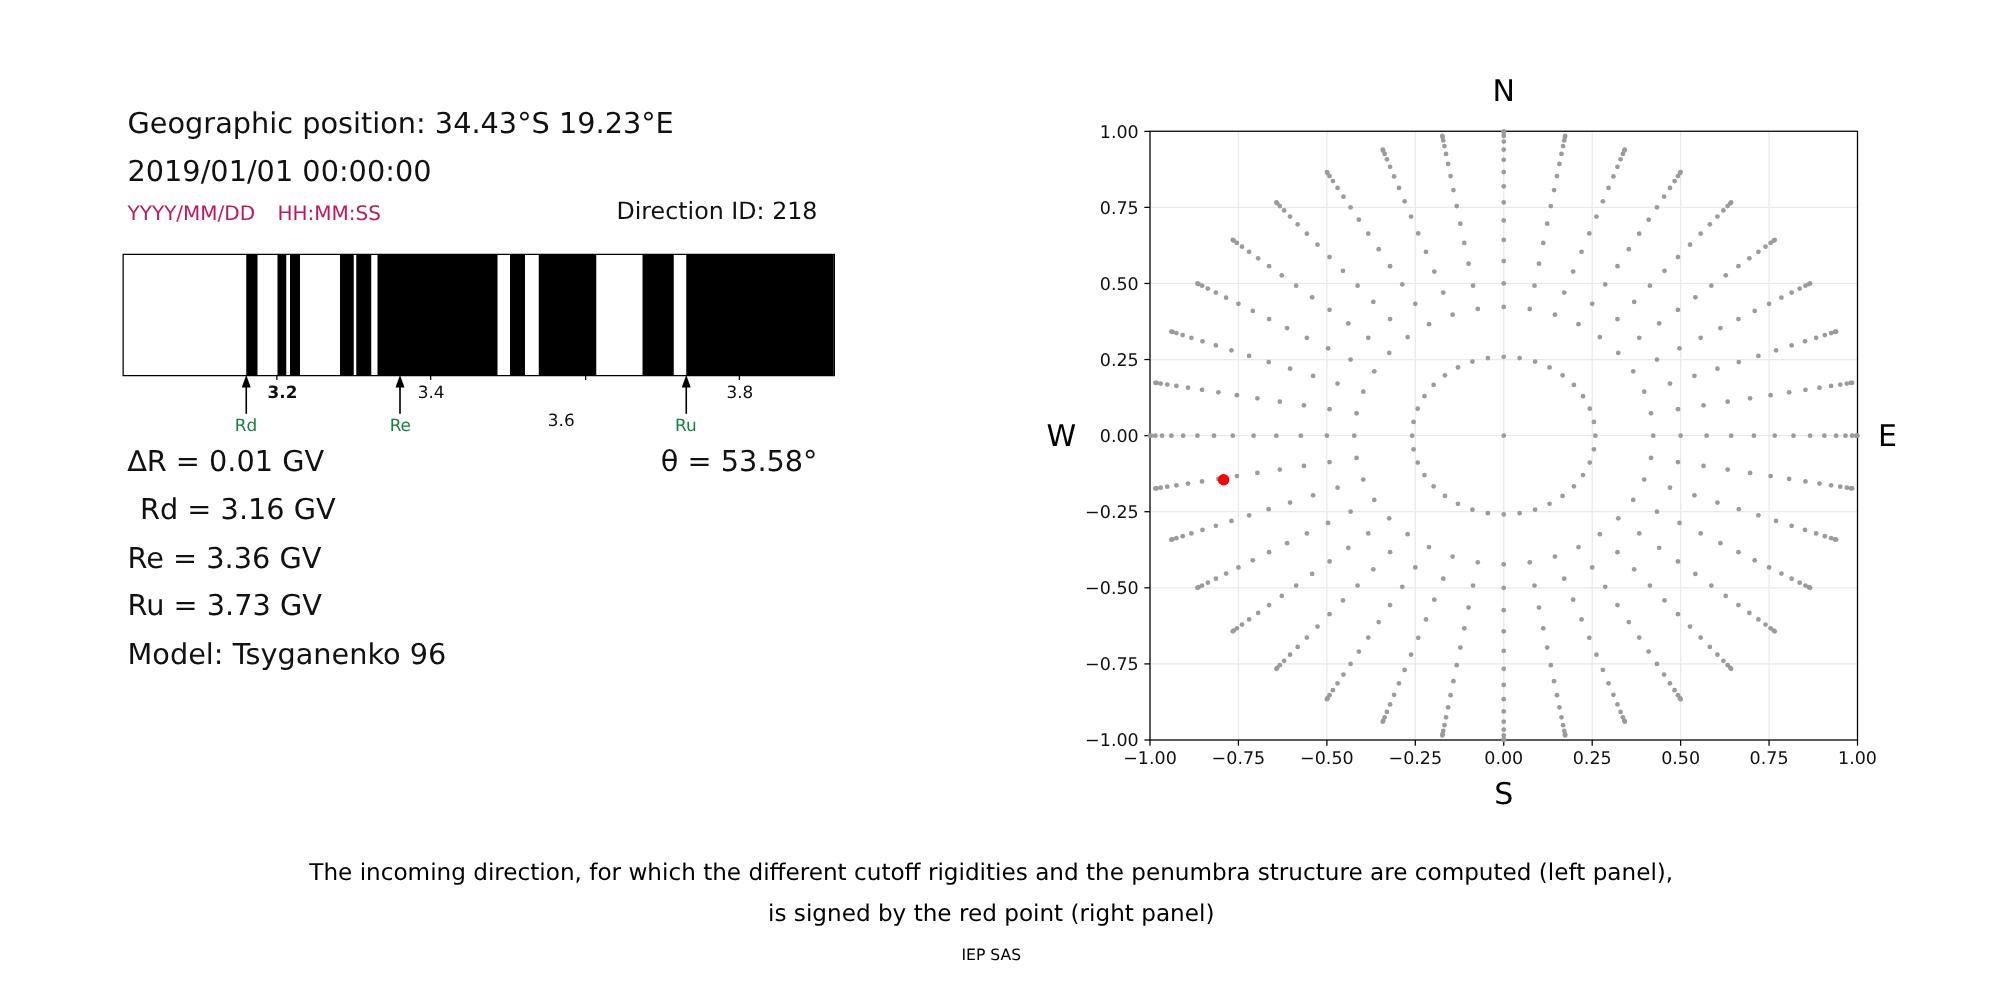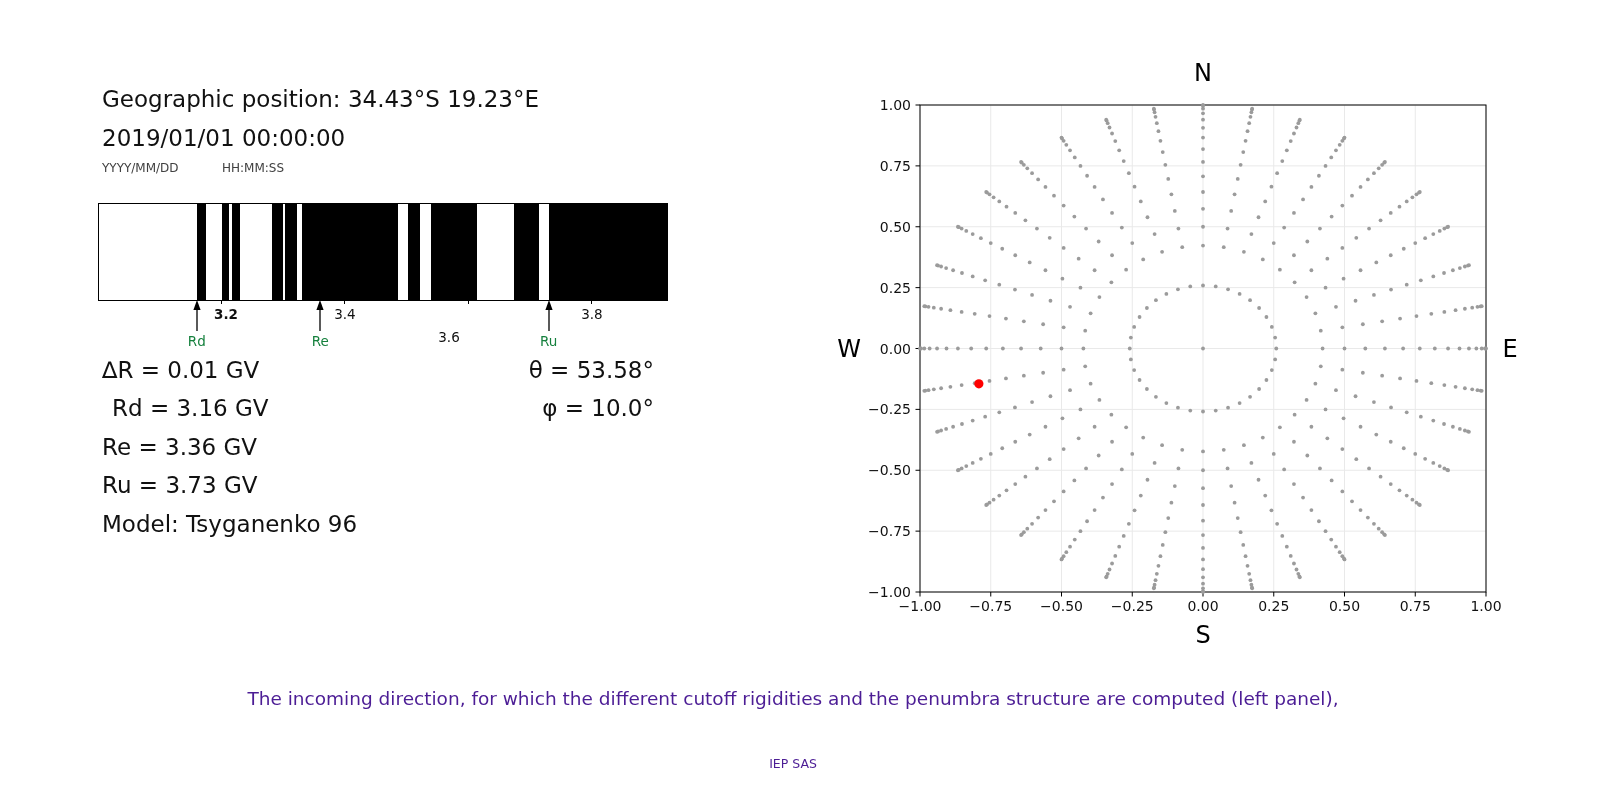--- a/index.html
+++ b/index.html
@@ -7,7 +7,7 @@
         font-family:"DejaVu Sans","Liberation Sans",sans-serif;color:#000;}
   .abs{position:absolute;white-space:nowrap;}
   .txt-main{font-size:23px;color:#111;}
-  .txt-small{font-size:12px;color:#404040;}
+  .txt-small{font-size:16px;color:#be185d;}
   .txt-dirid{font-size:19px;color:#111;}
   .right-col{text-align:right;width:300px;}
   #barcode{position:absolute;left:98px;top:203px;width:568px;height:96px;

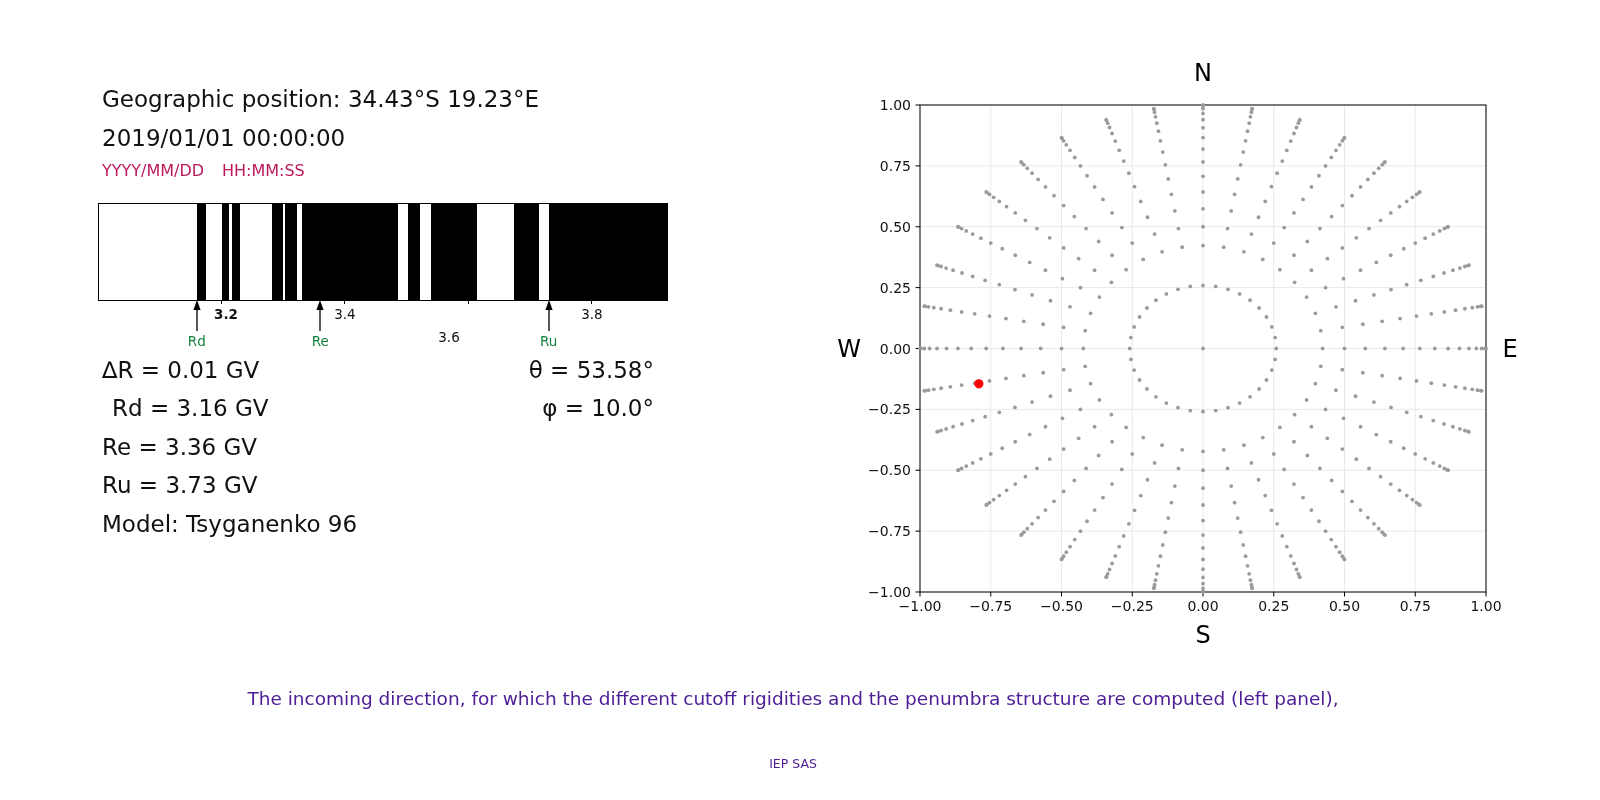--- a/index.html
+++ b/index.html
@@ -36,6 +36,7 @@
 
   <div class="abs txt-small" style="left:222px;top:161px;">HH:MM:SS</div>
 
+  <div class="abs txt-dirid right-col" style="left:354px;top:158px;">Direction ID: 218</div>
 
   <div id="barcode">
       <div class="bar" style="left: 17.2826%; width: 1.63043%; background: rgb(0, 0, 0);"></div>

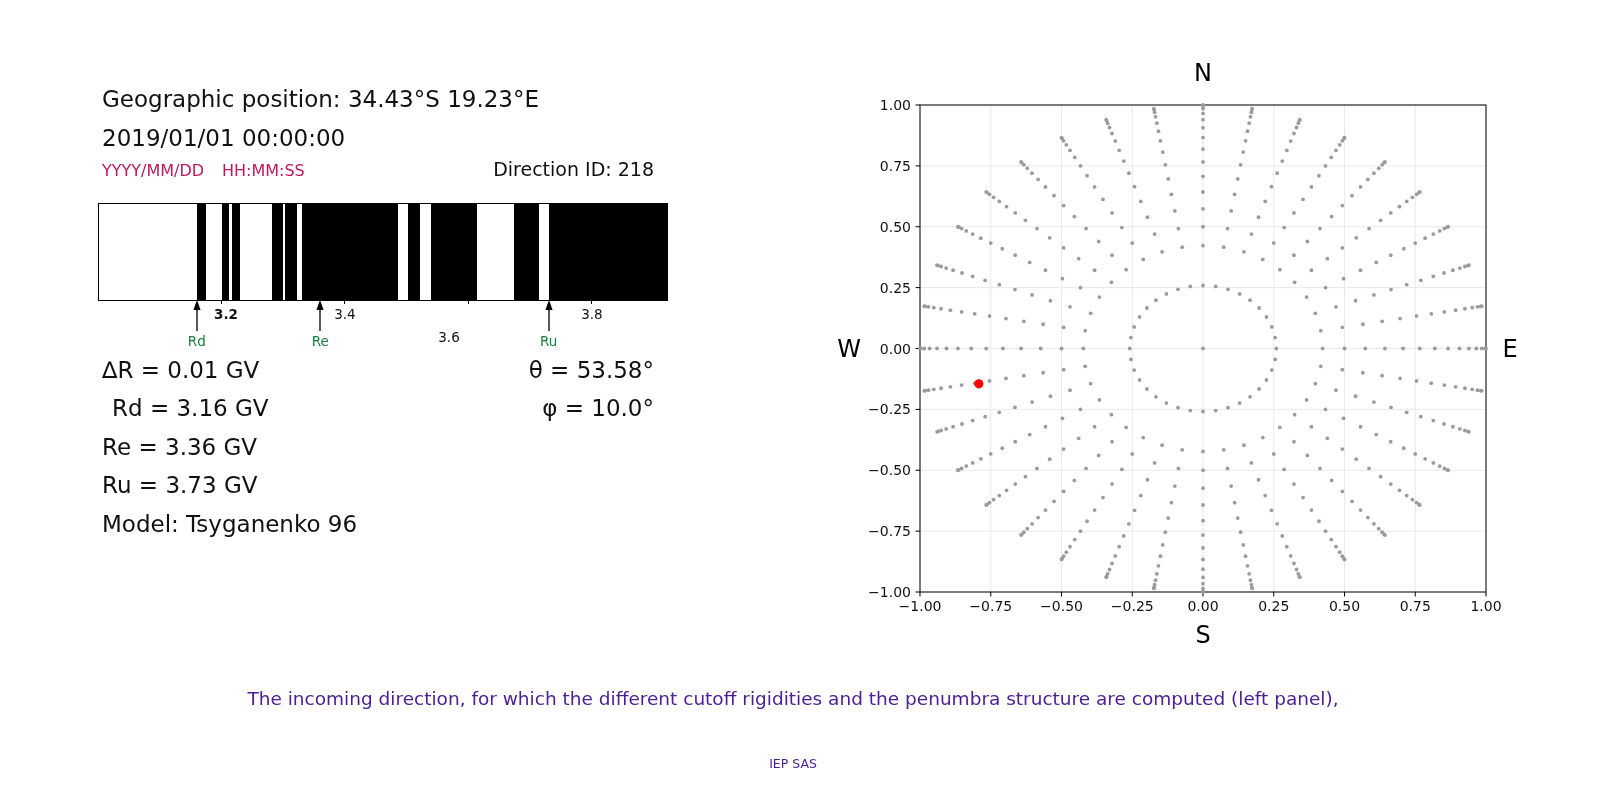--- a/index.html
+++ b/index.html
@@ -83,7 +83,6 @@
   <div class="abs txt-main" style="left:102px;top:511px;">Model: Tsyganenko 96</div>
 
   <div class="abs txt-main right-col" style="left:354px;top:357px;">θ = 53.58°</div>
-  <div class="abs txt-main right-col" style="left:354px;top:395px;">φ = 10.0°</div>
 
   <svg id="plot-svg" width="740" height="625" viewBox="820 40 740 625">
       <line x1="920" y1="105" x2="920" y2="592" stroke="#e9e9e9" stroke-width="1"></line>

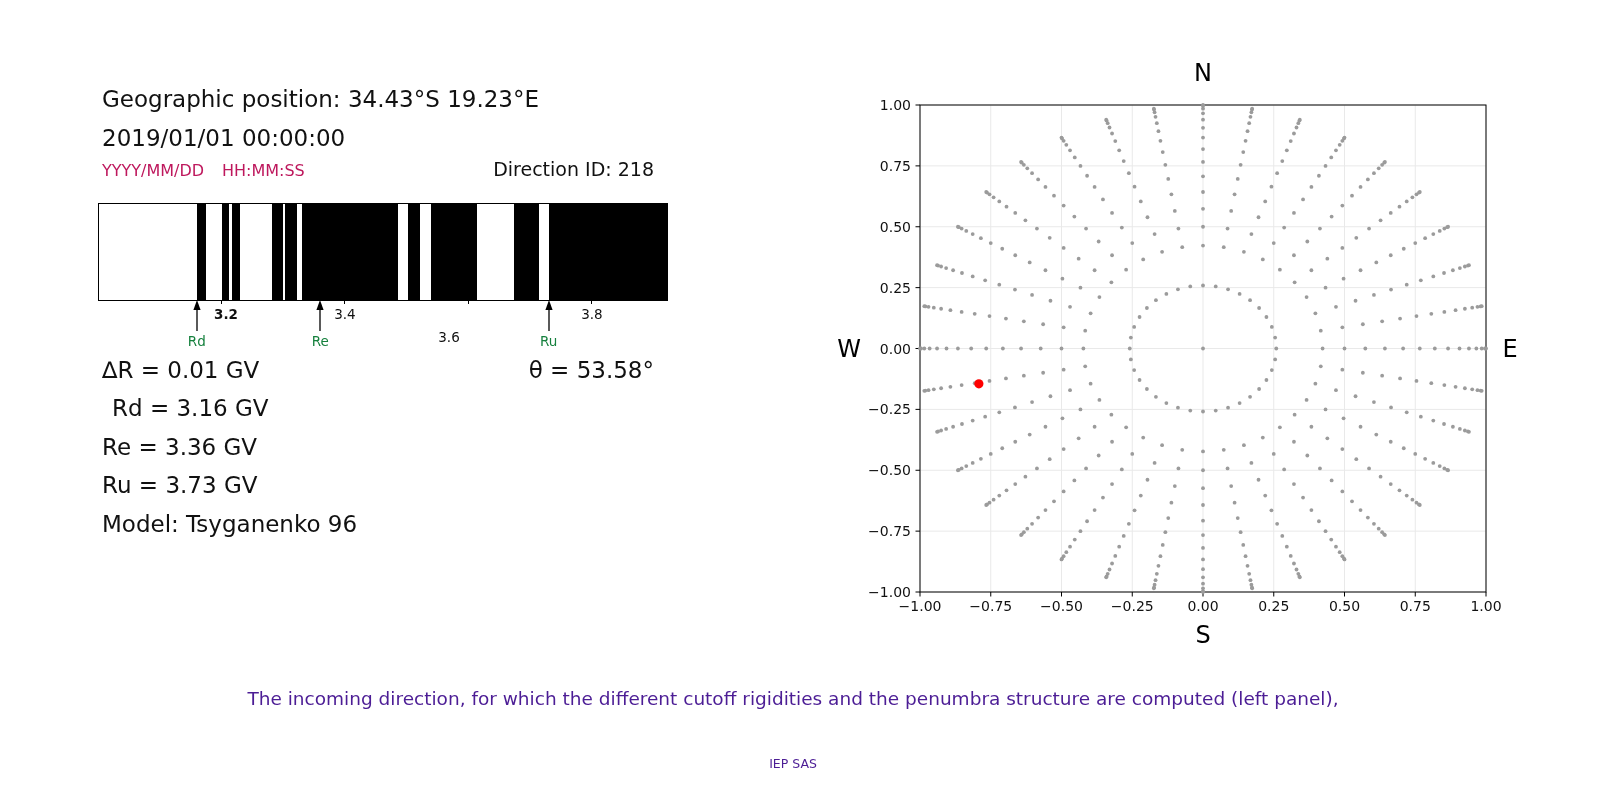--- a/index.html
+++ b/index.html
@@ -19,7 +19,7 @@
   .bc-marker-label{position:absolute;top:33px;transform:translateX(-50%);font-size:13.5px;color:#15803d;}
   .bc-arrow{position:absolute;top:0;}
   #plot-svg{position:absolute;left:820px;top:40px;}
-  .caption{position:absolute;left:0;width:1586px;text-align:center;color:#4c1d95;}
+  .caption{position:absolute;left:0;width:1586px;text-align:center;color:#000000;}
   .caption-line{font-size:18.5px;}
   .caption-credit{font-size:12.5px;}
 </style>

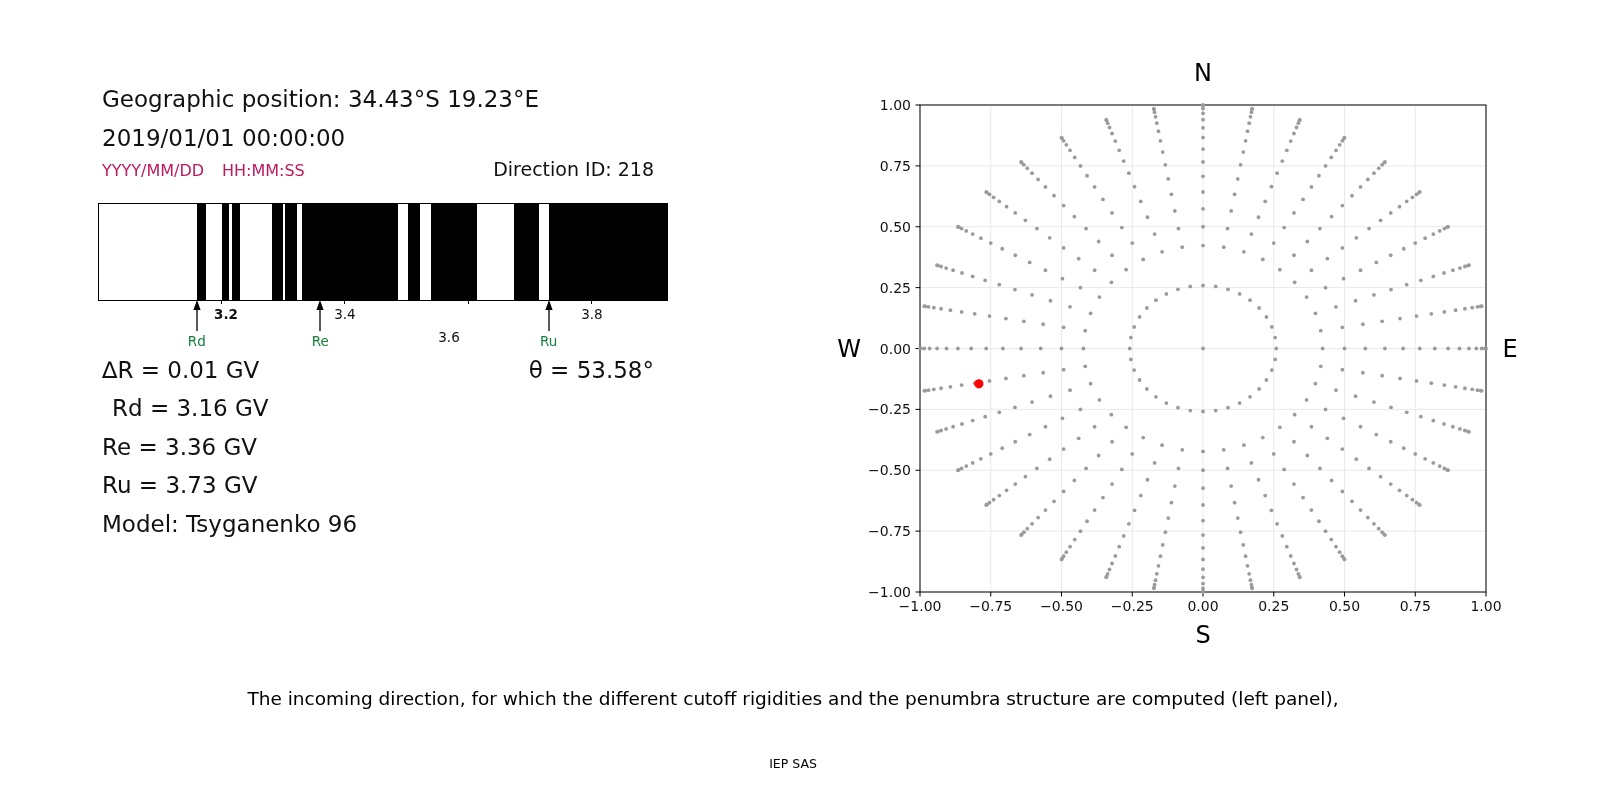--- a/index.html
+++ b/index.html
@@ -689,6 +689,7 @@
     </svg>
 
   <div class="caption caption-line" style="top:688px;">The incoming direction, for which the different cutoff rigidities and the penumbra structure are computed (left panel),</div>
+  <div class="caption caption-line" style="top:721px;">is signed by the red point (right panel)</div>
   <div class="caption caption-credit" style="top:756px;">IEP SAS</div>
 
 </div>

